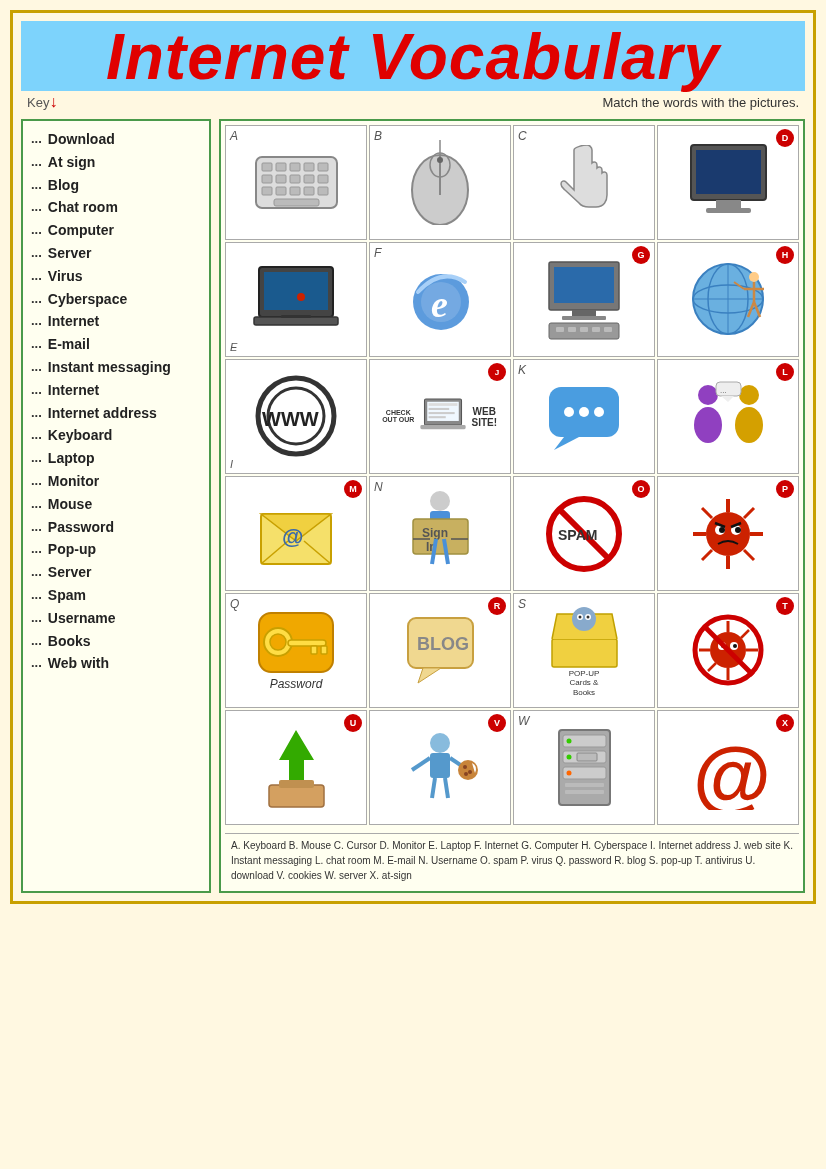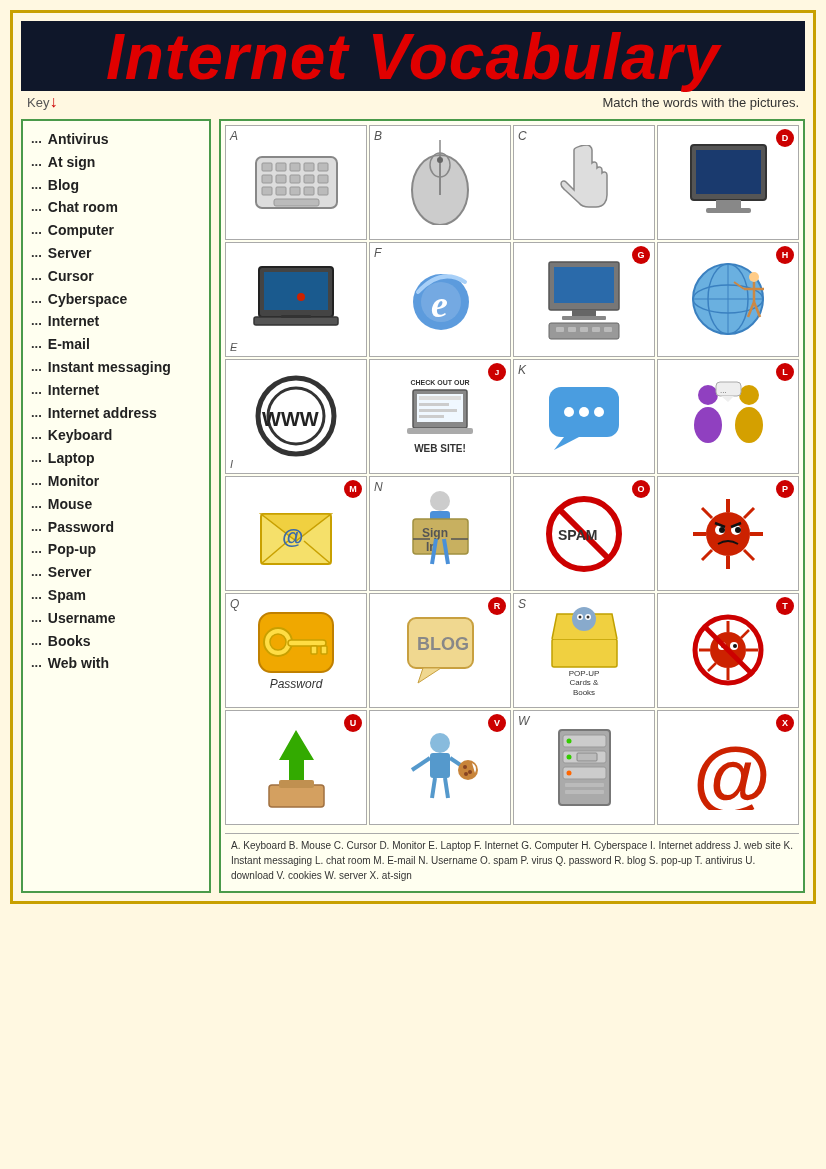--- a/index.html
+++ b/index.html
@@ -20,7 +20,7 @@
     }
 
     .title-bar {
-      background: #0f172a;
+      background: #7dd3fc;
       text-align: center;
       padding: 4px 0 2px 0;
     }

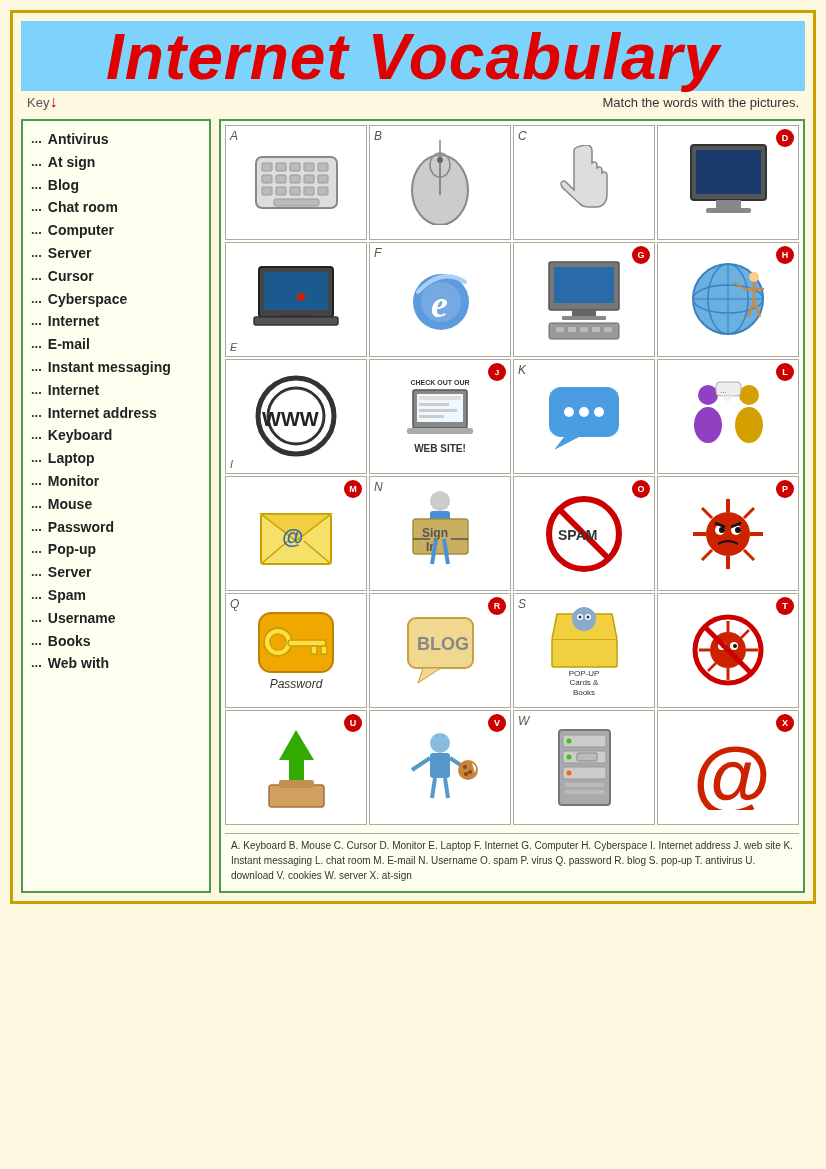--- a/index.html
+++ b/index.html
@@ -187,7 +187,7 @@
     <div class="vocab-panel">
       <div class="vocab-item">
         <span class="vocab-dots">...</span>
-        <span>Antivirus</span>
+        <span>Download</span>
       </div>
       <div class="vocab-item">
         <span class="vocab-dots">...</span>

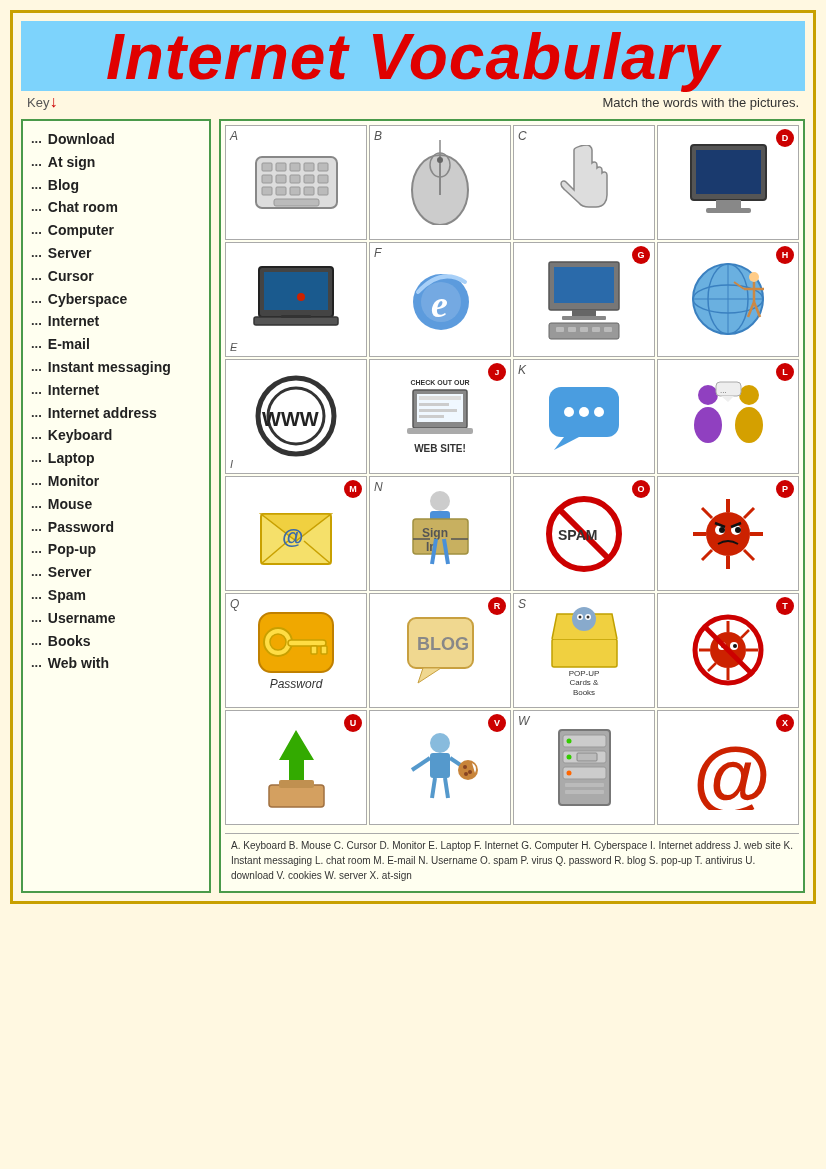--- a/index.html
+++ b/index.html
@@ -211,7 +211,7 @@
       </div>
       <div class="vocab-item">
         <span class="vocab-dots">...</span>
-        <span>Cursor</span>
+        <span>Virus</span>
       </div>
       <div class="vocab-item">
         <span class="vocab-dots">...</span>

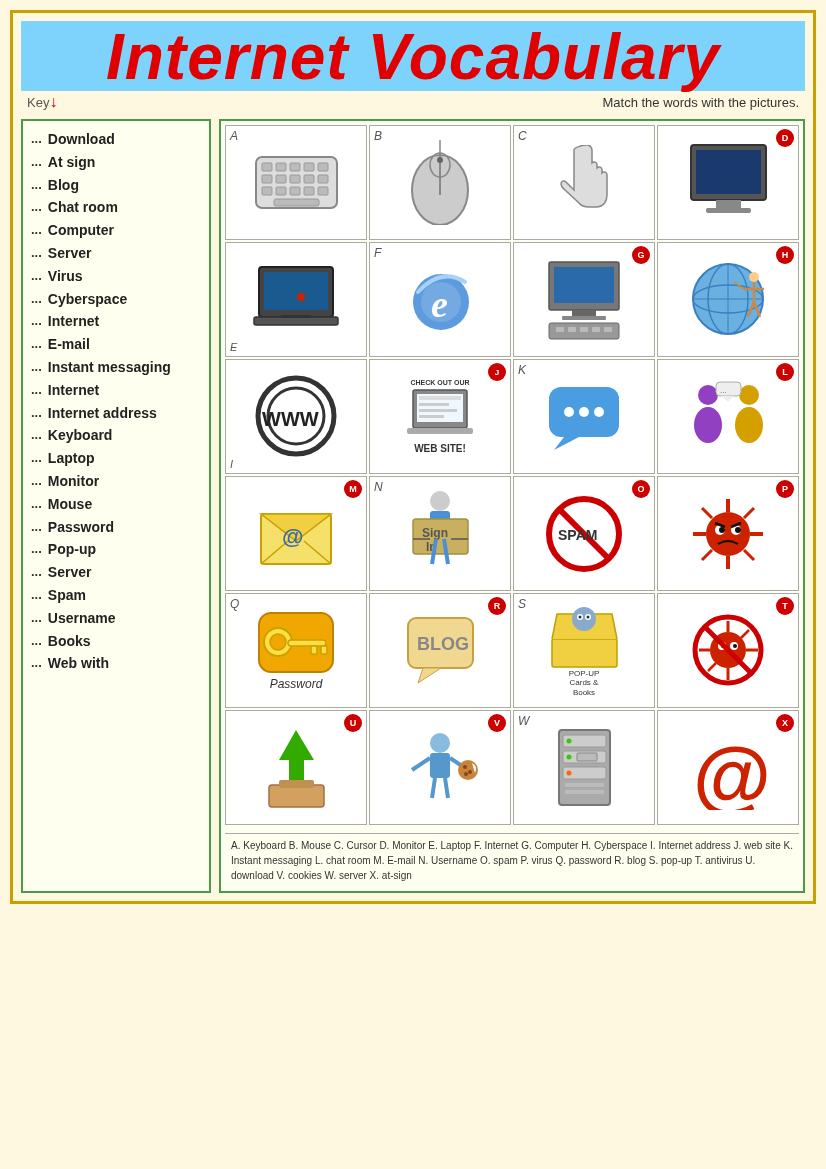--- a/index.html
+++ b/index.html
@@ -427,7 +427,7 @@
 
         <div class="grid-cell">
           <div class="label-circle" style="position:absolute;top:3px;right:4px;width:18px;height:18px;background:#cc0000;border-radius:50%;display:flex;align-items:center;justify-content:center;color:white;font-size:8px;font-weight:bold;">J</div>
-          <div class="cell-image" style="flex-direction:column;font-size:9px;text-align:center;">
+          <div class="cell-image" style="flex-direction:row;font-size:9px;text-align:center;">
             <div style="font-size:7px;font-weight:bold;color:#333;margin-bottom:2px;">CHECK OUT OUR</div>
             <svg width="70" height="55" viewBox="0 0 70 55">
 

